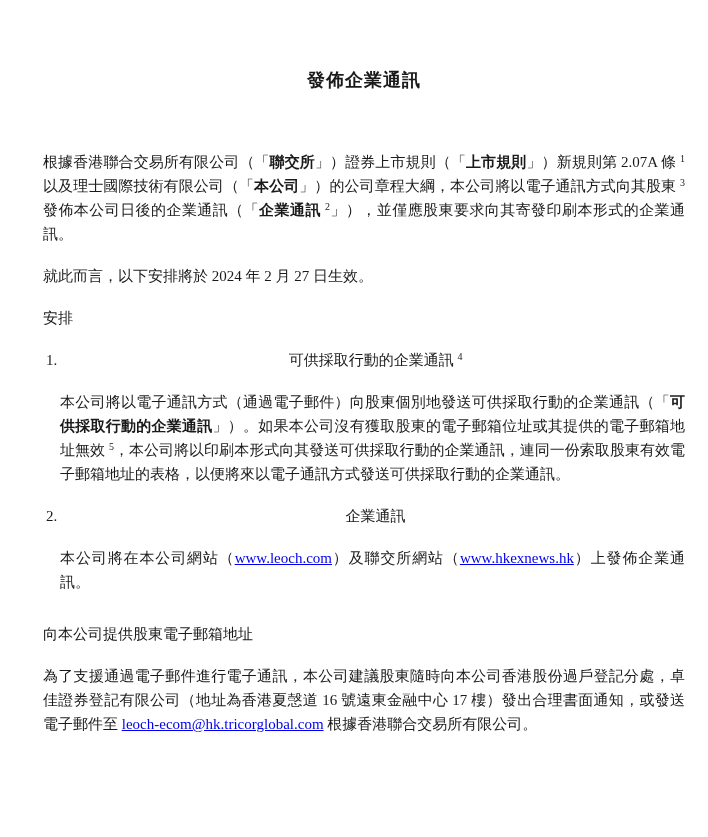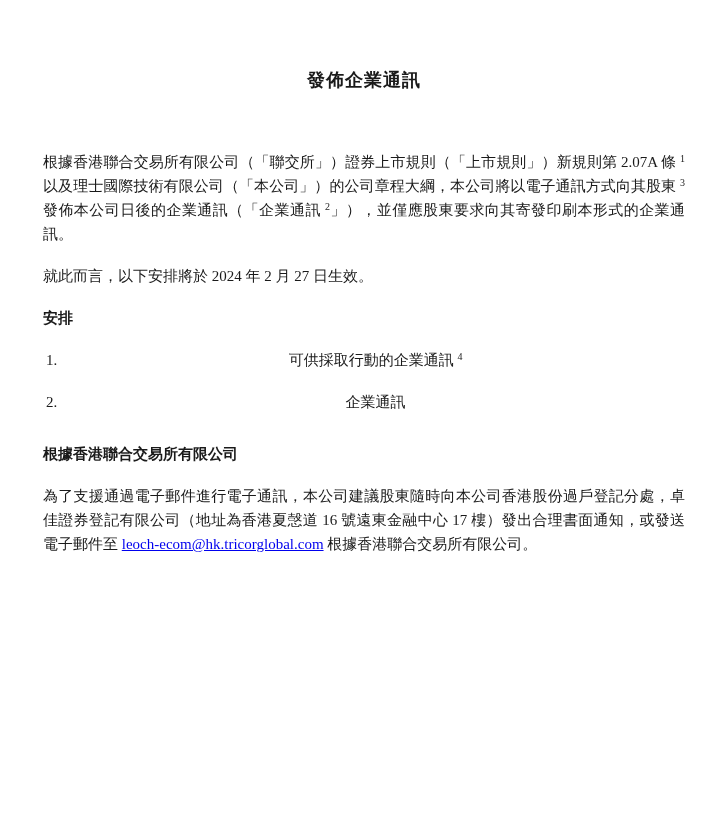--- a/index.html
+++ b/index.html
@@ -63,7 +63,7 @@
     margin-left: 17px;
   }
   .bold {
-    font-weight: normal;
+    font-weight: bold;
   }
   sup {
     font-size: 10px;

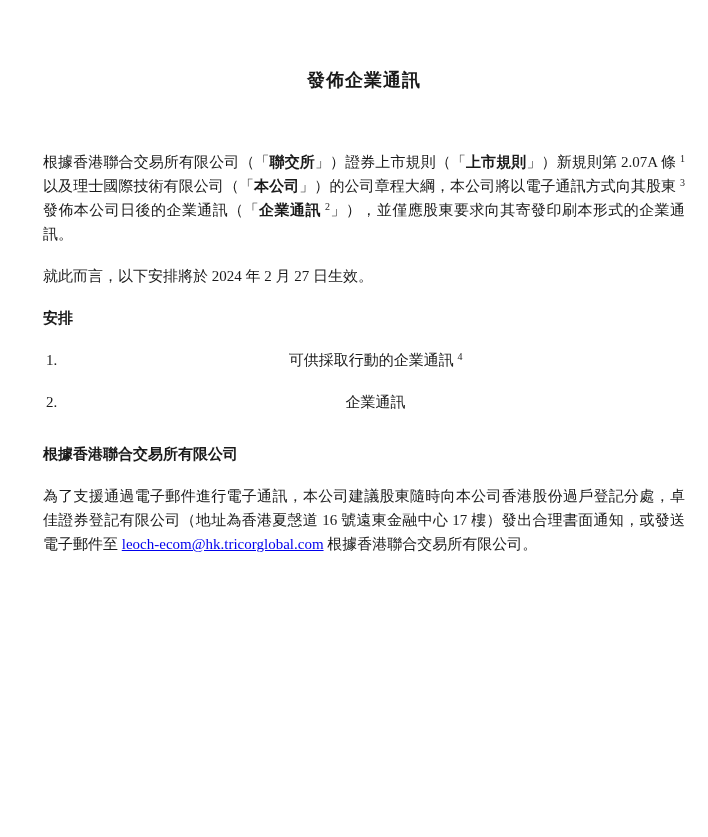--- a/index.html
+++ b/index.html
@@ -38,7 +38,7 @@
   .section-heading {
     font-size: 15px;
     line-height: 24px;
-    font-weight: bold;
+    font-weight: normal;
     margin: 0 0 18px 0;
   }
   .section-heading.spaced {

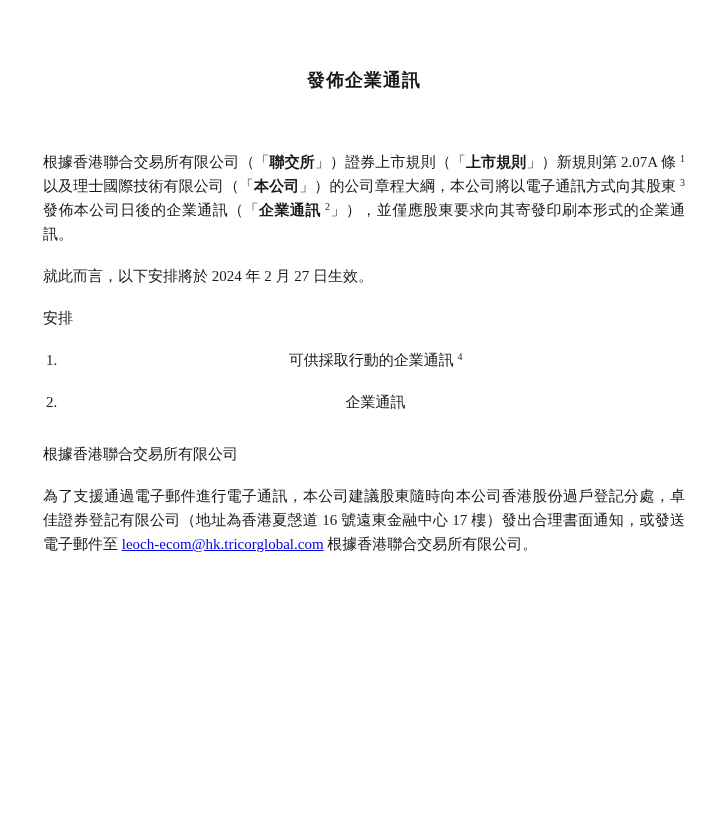--- a/index.html
+++ b/index.html
@@ -93,6 +93,7 @@
     <span class="item-title"><span>可供採取行動的企業通訊 </span><sup>4</sup></span>
   </div>
 
+  <p class="para indent"><span>本公司將以電子通訊方式（通過電子郵件）向股東個別地發送可供採取行動的企業通訊（「</span><span class="bold">可供採取行動的企業通訊</span><span>」）。如果本公司沒有獲取股東的電子郵箱位址或其提供的電子郵箱地址無效 </span><sup>5</sup><span>，本公司將以印刷本形式向其發送可供採取行動的企業通訊，連同一份索取股東有效電子郵箱地址的表格，以便將來以電子通訊方式發送可供採取行動的企業通訊。</span></p>
 
   <div class="list-item">
     <span class="num">2.</span>

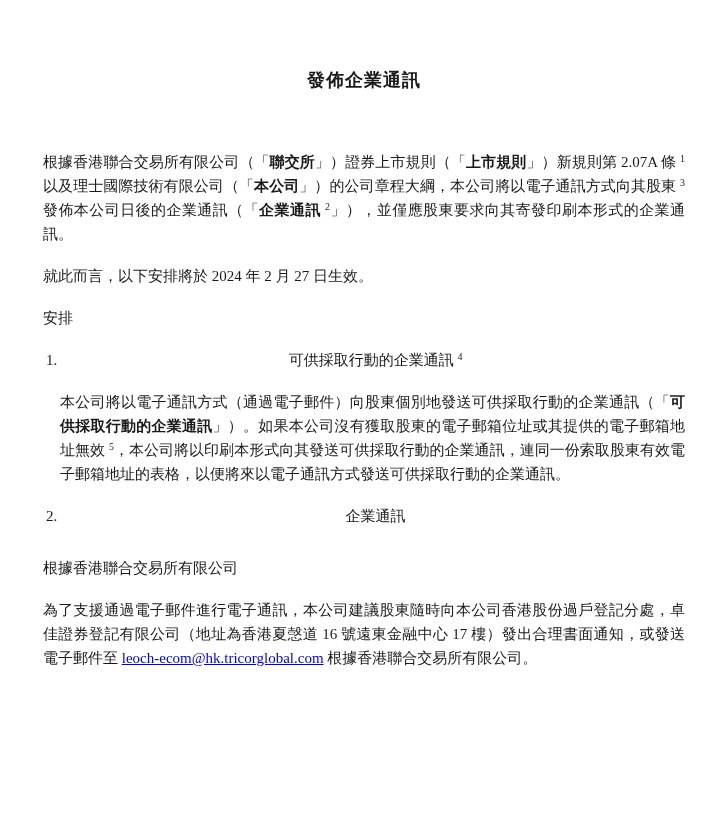--- a/index.html
+++ b/index.html
@@ -100,6 +100,7 @@
     <span class="item-title"><span>企業通訊</span></span>
   </div>
 
+  <p class="para indent"><span>本公司將在本公司網站（</span><a href="#" class="doc-link">www.leoch.com</a><span>）及聯交所網站（</span><a href="#" class="doc-link">www.hkexnews.hk</a><span>）上發佈企業通訊。</span></p>
 
 
   <h2 class="section-heading spaced">根據香港聯合交易所有限公司</h2>

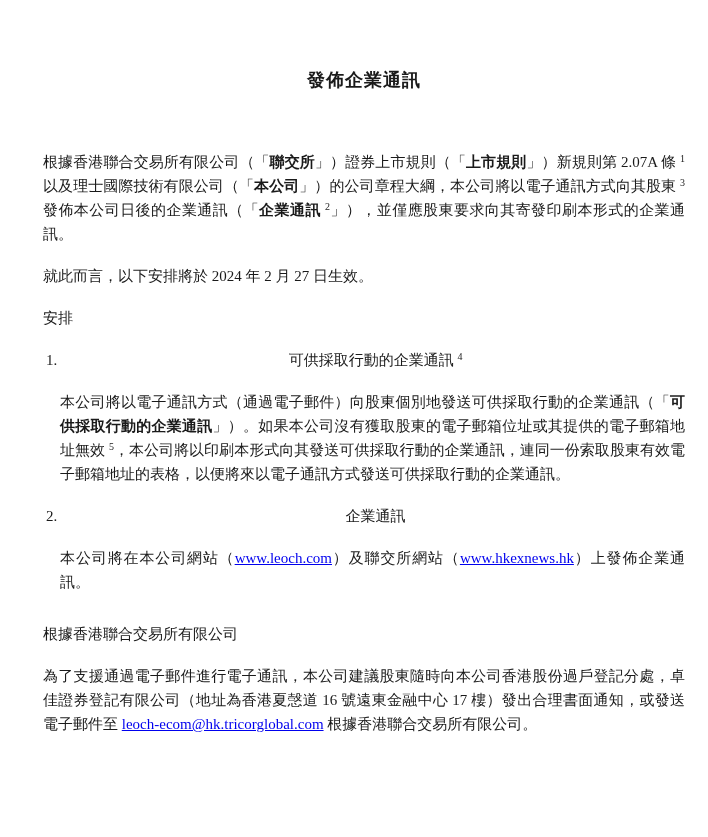--- a/index.html
+++ b/index.html
@@ -103,7 +103,7 @@
   <p class="para indent"><span>本公司將在本公司網站（</span><a href="#" class="doc-link">www.leoch.com</a><span>）及聯交所網站（</span><a href="#" class="doc-link">www.hkexnews.hk</a><span>）上發佈企業通訊。</span></p>
 
 
-  <h2 class="section-heading spaced">根據香港聯合交易所有限公司</h2>
+  <h2 class="section-heading spaced">向本公司提供股東電子郵箱地址</h2>
 
   <p class="para"><span>為了支援通過電子郵件進行電子通訊，本公司建議股東隨時向本公司香港股份過戶登記分處，卓佳證券登記有限公司（地址為香港夏愨道 16 號遠東金融中心 17 樓）發出合理書面通知，或發送電子郵件至 </span><a href="#" class="doc-link">leoch-ecom@hk.tricorglobal.com</a><span> 根據香港聯合交易所有限公司。</span></p>
 

